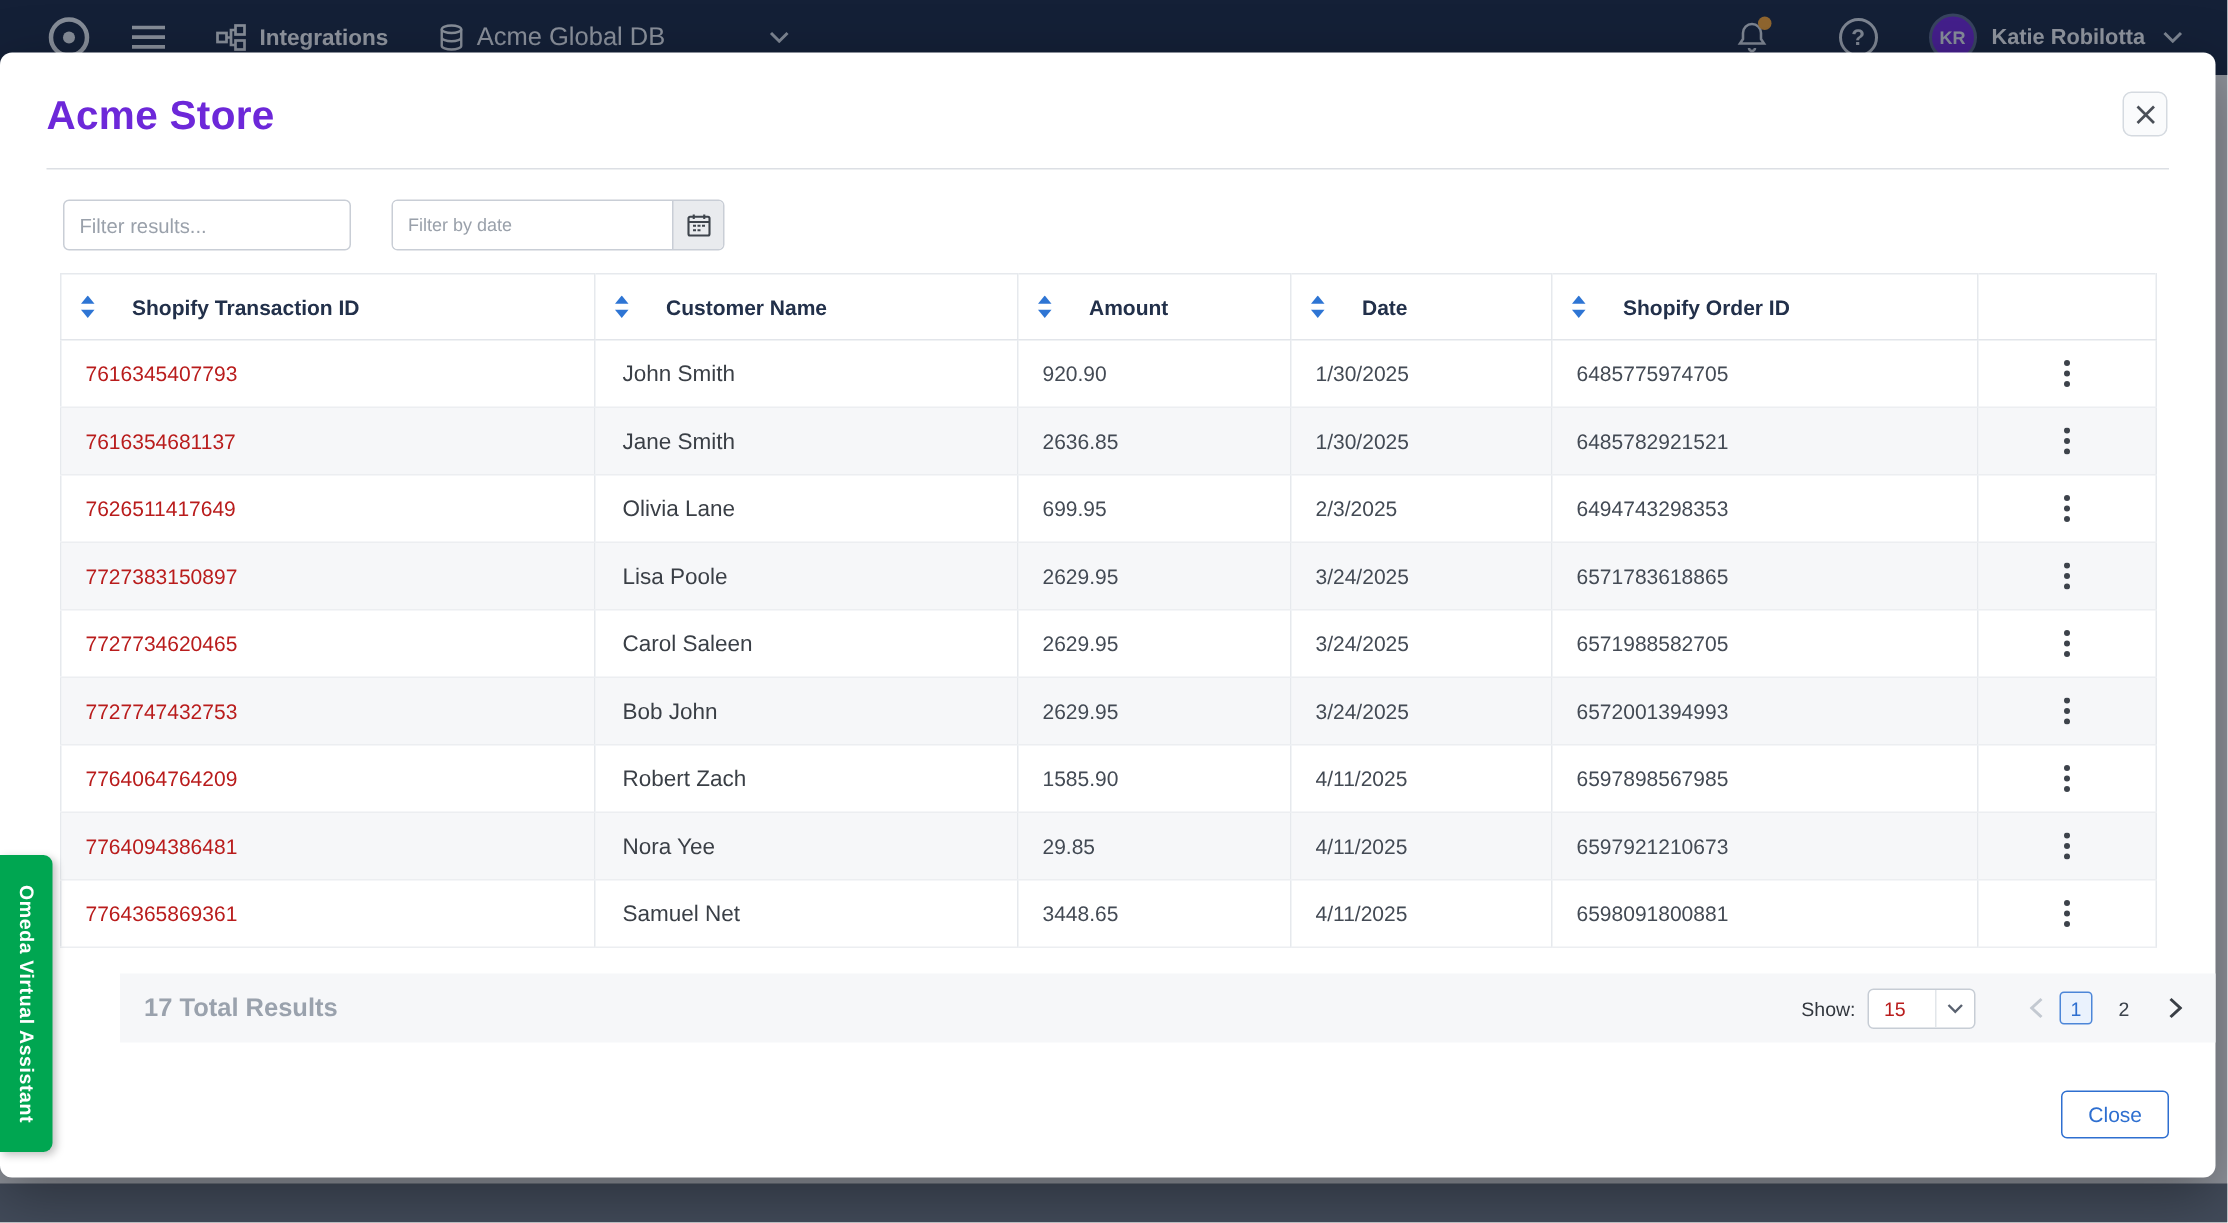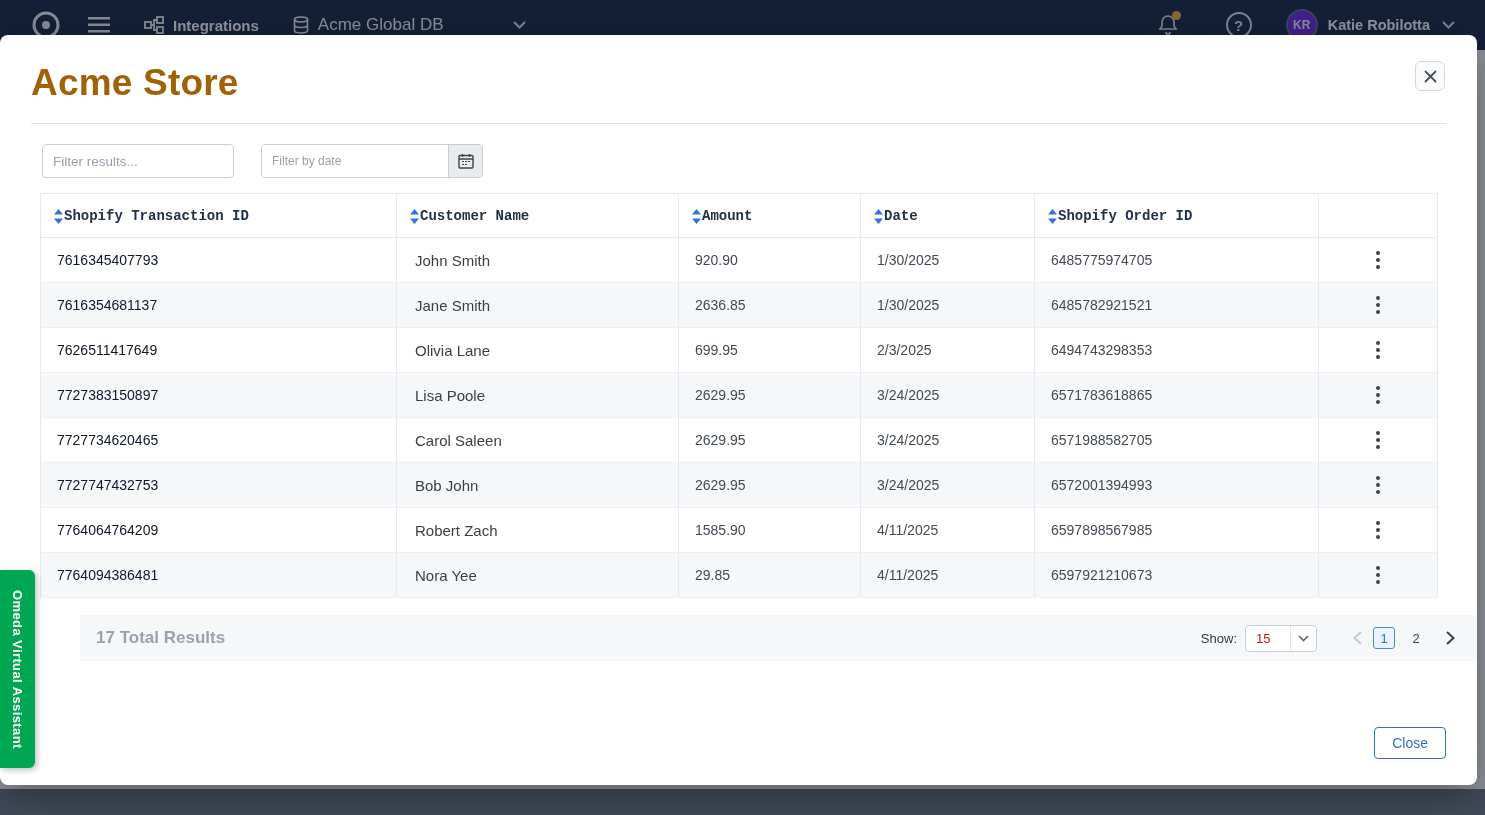--- a/index.html
+++ b/index.html
@@ -35,7 +35,7 @@
     display: flex; flex-direction: column;
   }
   .modal-header { position: relative; padding: 27px 32px 19px 31px; }
-  .modal-title { font-size: 37px; font-weight: 600; color: #a16207; letter-spacing: 0.2px; }
+  .modal-title { font-size: 27px; font-weight: 600; color: #6d28d9; letter-spacing: 0.2px; }
   .modal-x {
     position: absolute; top: 26px; right: 32px; width: 30px; height: 30px;
     border: 1px solid #d5dae0; border-radius: 6px; background: #fafbfc;

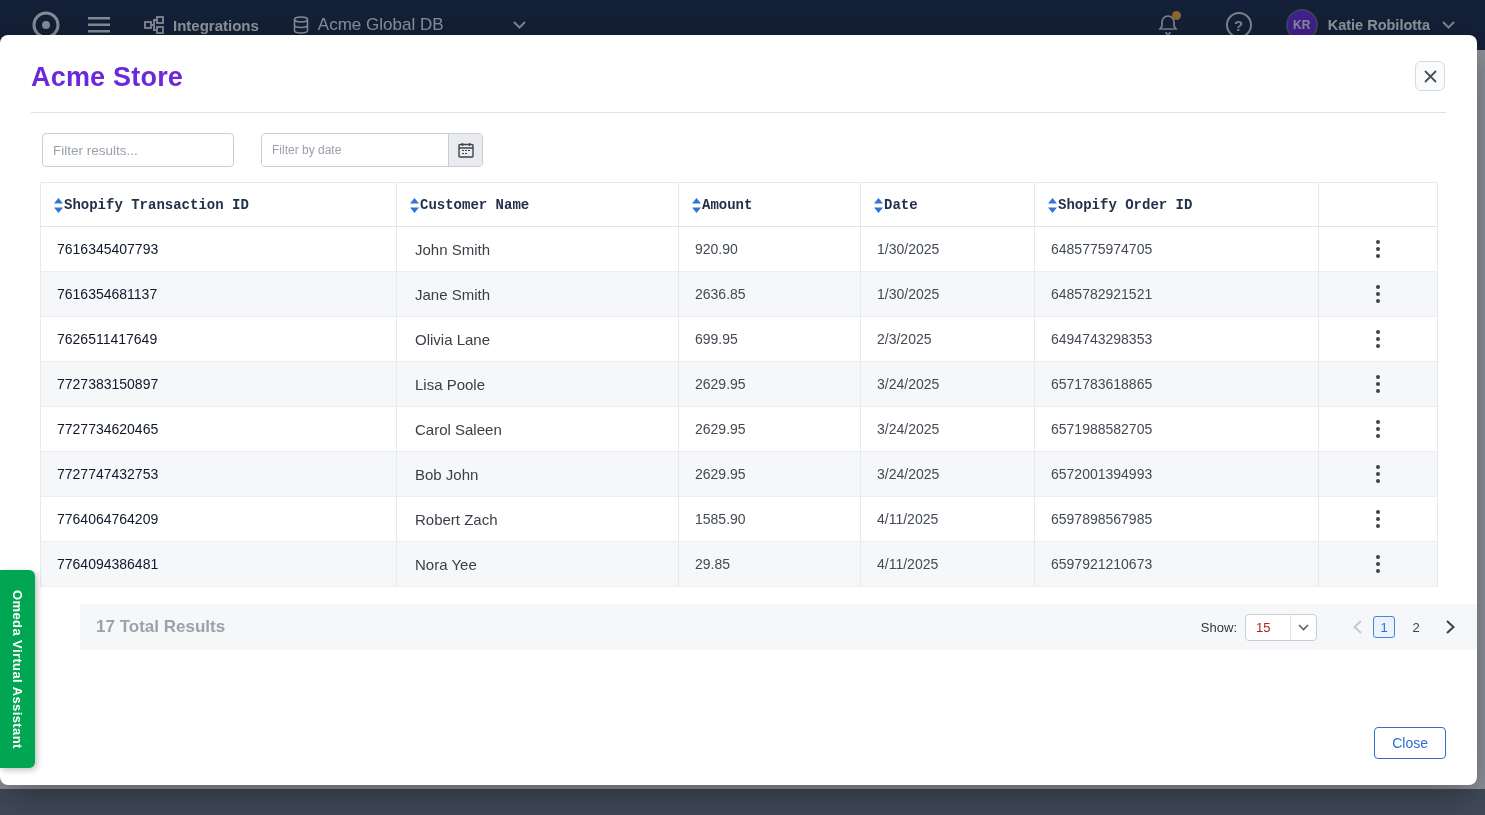--- a/index.html
+++ b/index.html
@@ -60,7 +60,7 @@
     height: 44px; text-align: left; padding: 0 12px; font-size: 14px; font-weight: 700;
     color: #22304a; border-bottom: 1px solid #e2e5ea; background: #fff; white-space: nowrap;
   }
-  .th-inner { display: flex; align-items: flex-end; gap: 0; cursor: pointer; font-family: Liberation Mono, monospace; }
+  .th-inner { display: flex; align-items: center; gap: 24px; cursor: pointer; }
   td { height: 45px; padding: 0 16px; font-size: 14px; color: #434a54; border-bottom: 1px solid #eceef1; white-space: nowrap; overflow: hidden; }
   tbody tr:nth-child(even) { background: #f6f7f9; }
   .id-cell { color: #0f172a; }

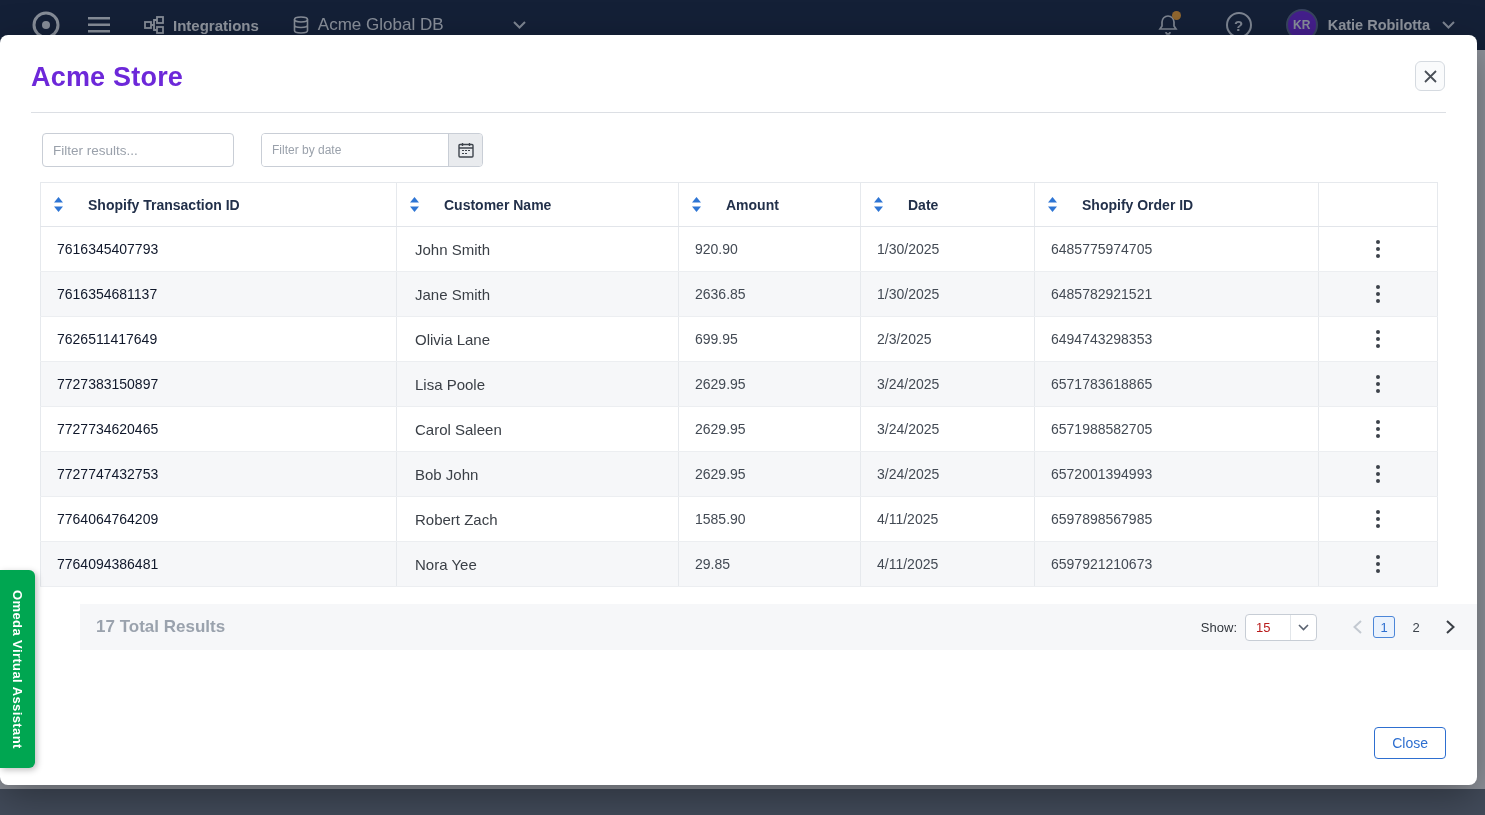--- a/index.html
+++ b/index.html
@@ -63,7 +63,7 @@
   .th-inner { display: flex; align-items: center; gap: 24px; cursor: pointer; }
   td { height: 45px; padding: 0 16px; font-size: 14px; color: #434a54; border-bottom: 1px solid #eceef1; white-space: nowrap; overflow: hidden; }
   tbody tr:nth-child(even) { background: #f6f7f9; }
-  .id-cell { color: #0f172a; }
+  .id-cell { color: #b91c1c; }
   .name-cell { color: #3a3f46; font-size: 15px; padding-left: 18px; }
   .actions-cell { text-align: center; padding: 0; }
   .kebab { background: transparent; border: none; cursor: pointer; padding: 6px 10px; line-height: 0; }

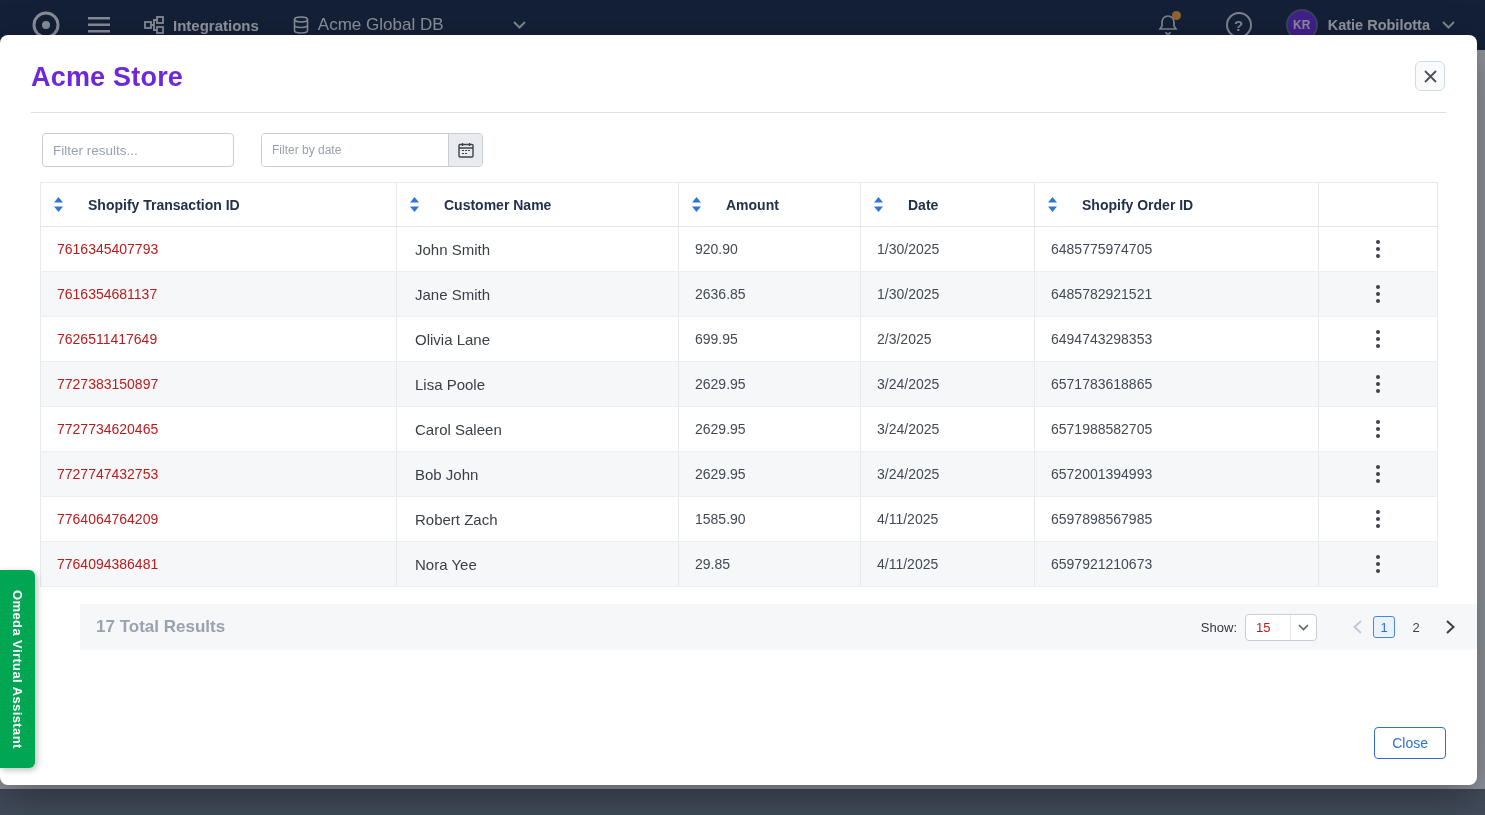--- a/index.html
+++ b/index.html
@@ -351,6 +351,18 @@
                     <circle cx="2" cy="16" r="2" fill="#3d434b"></circle>
                   </svg></span></button></td>
           </tr>
+          <tr>
+            <td class="id-cell">7764365869361</td>
+            <td class="name-cell">Samuel Net</td>
+            <td>3448.65</td>
+            <td>4/11/2025</td>
+            <td>6598091800881</td>
+            <td class="actions-cell"><button class="kebab"><span><svg width="4" height="18" viewBox="0 0 4 18">
+                    <circle cx="2" cy="2" r="2" fill="#3d434b"></circle>
+                    <circle cx="2" cy="9" r="2" fill="#3d434b"></circle>
+                    <circle cx="2" cy="16" r="2" fill="#3d434b"></circle>
+                  </svg></span></button></td>
+          </tr>
         </tbody>
     </table>
 

